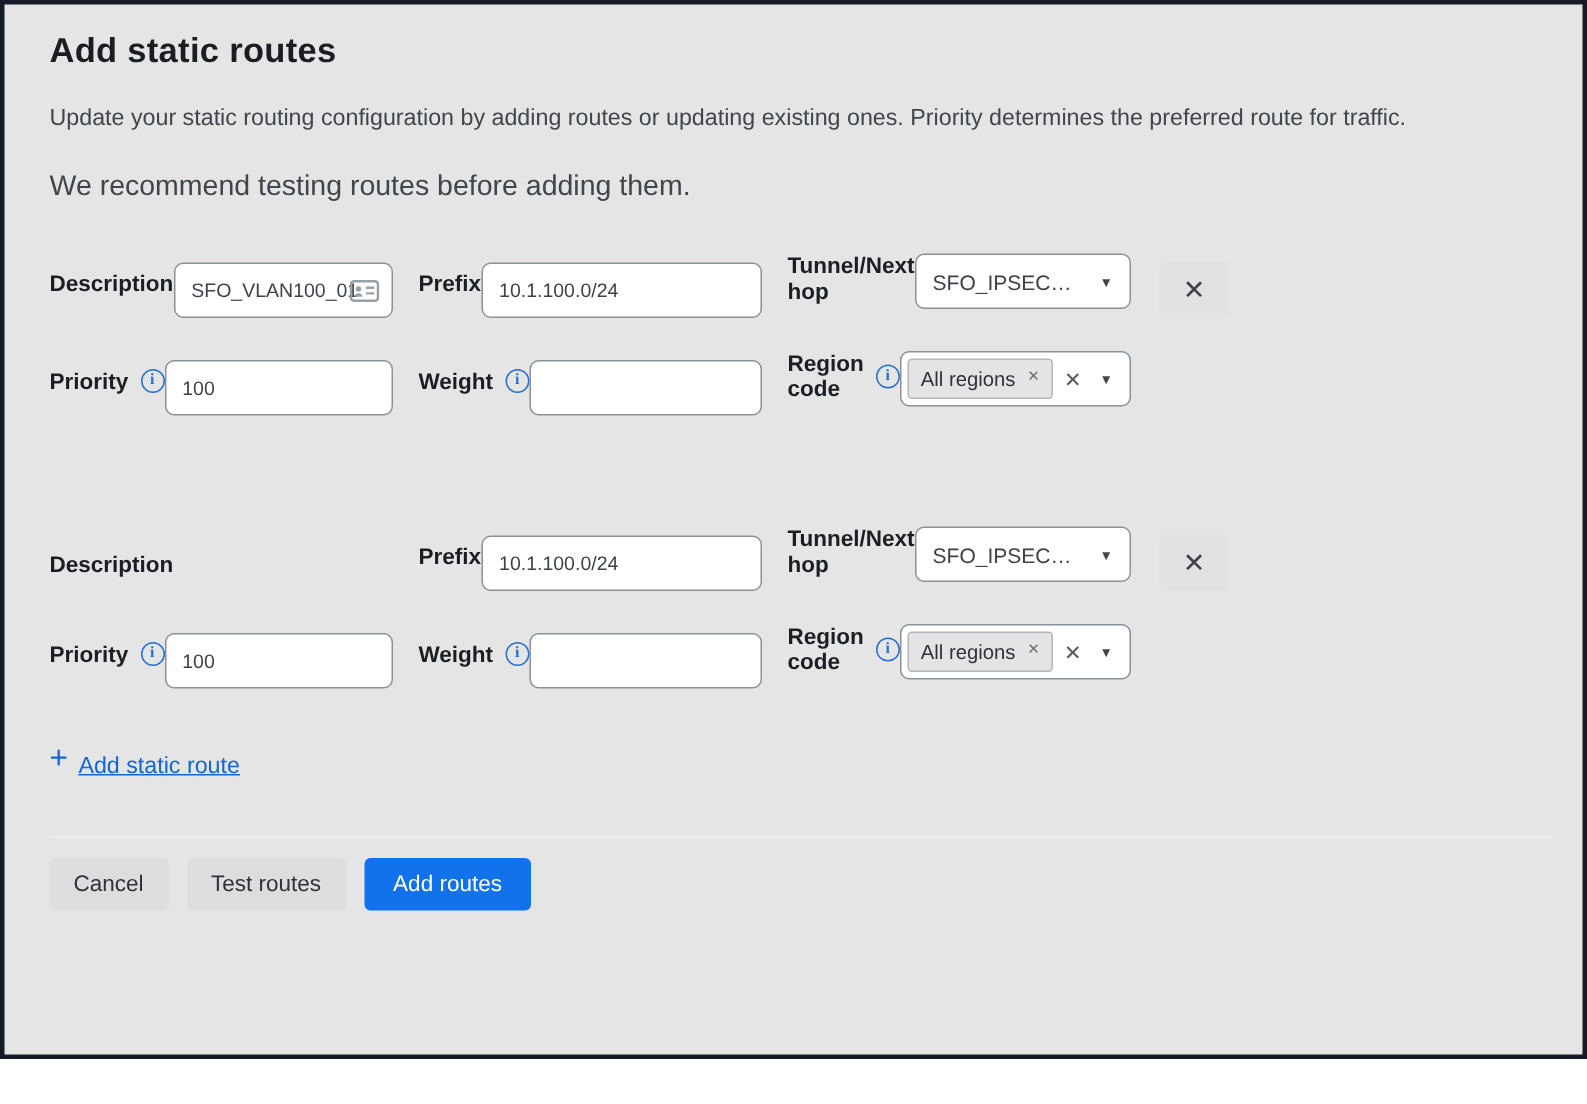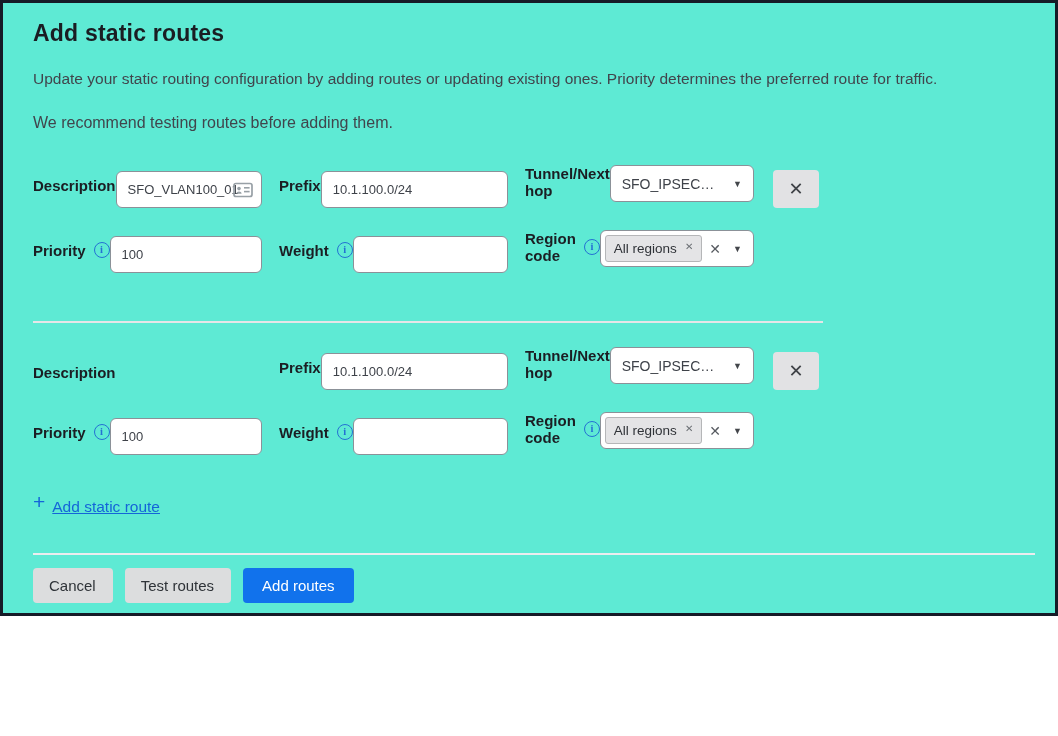--- a/index.html
+++ b/index.html
@@ -7,9 +7,9 @@
   body { font-family: "Liberation Sans", sans-serif; }
 
   .window {
-    width: 1058px; height: 616px;
+    width: 1058px; height: 706px;
     border: 3px solid #161b27;
-    background: #5eead4;
+    background: #e5e5e5;
     overflow: hidden;
   }
   .content { padding: 13px 20px 0 30px; }

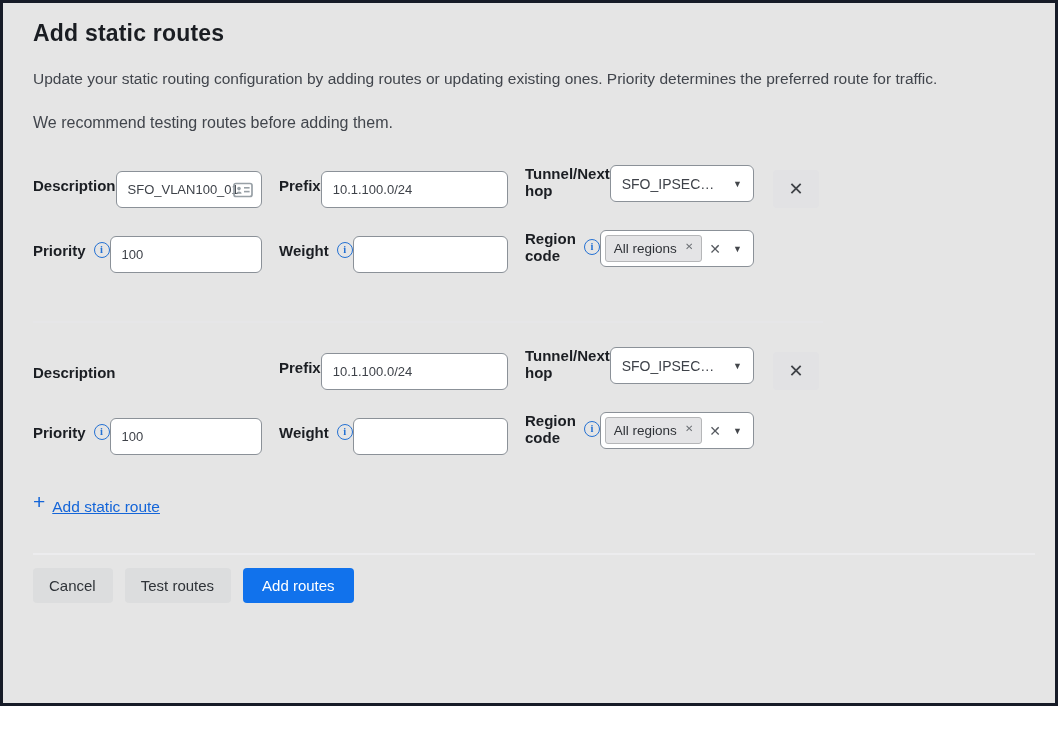--- a/index.html
+++ b/index.html
@@ -19,7 +19,7 @@
     margin: 4px 0 0 0; letter-spacing: 0.2px;
   }
   .desc { margin: 23px 0 0 0; font-size: 15.5px; color: #41454c; }
-  .note { margin: 26px 0 0 0; font-size: 16px; color: #41454c; }
+  .note { margin: 26px 0 0 0; font-size: 19px; color: #41454c; }
 
   .route-block { margin-top: 33px; }
   .fields-row {

